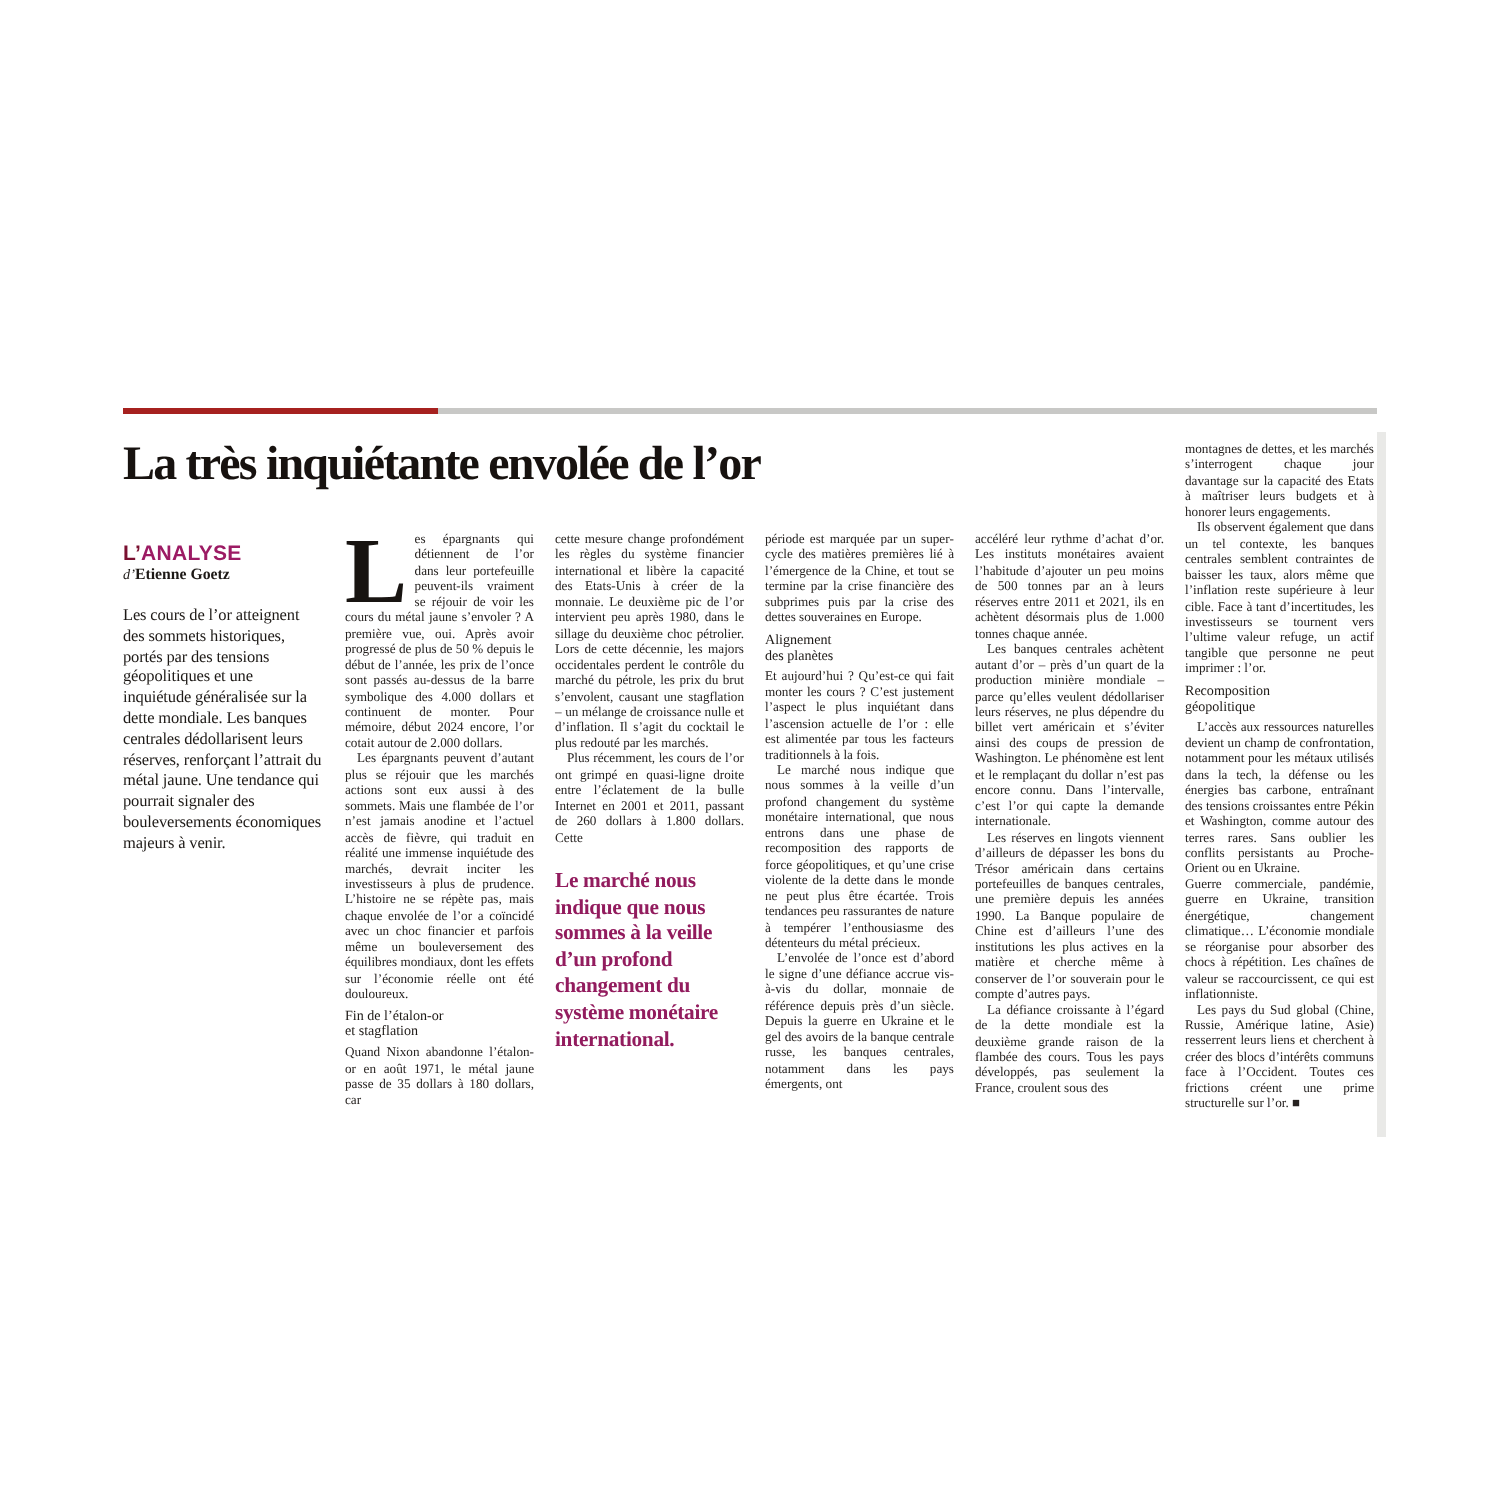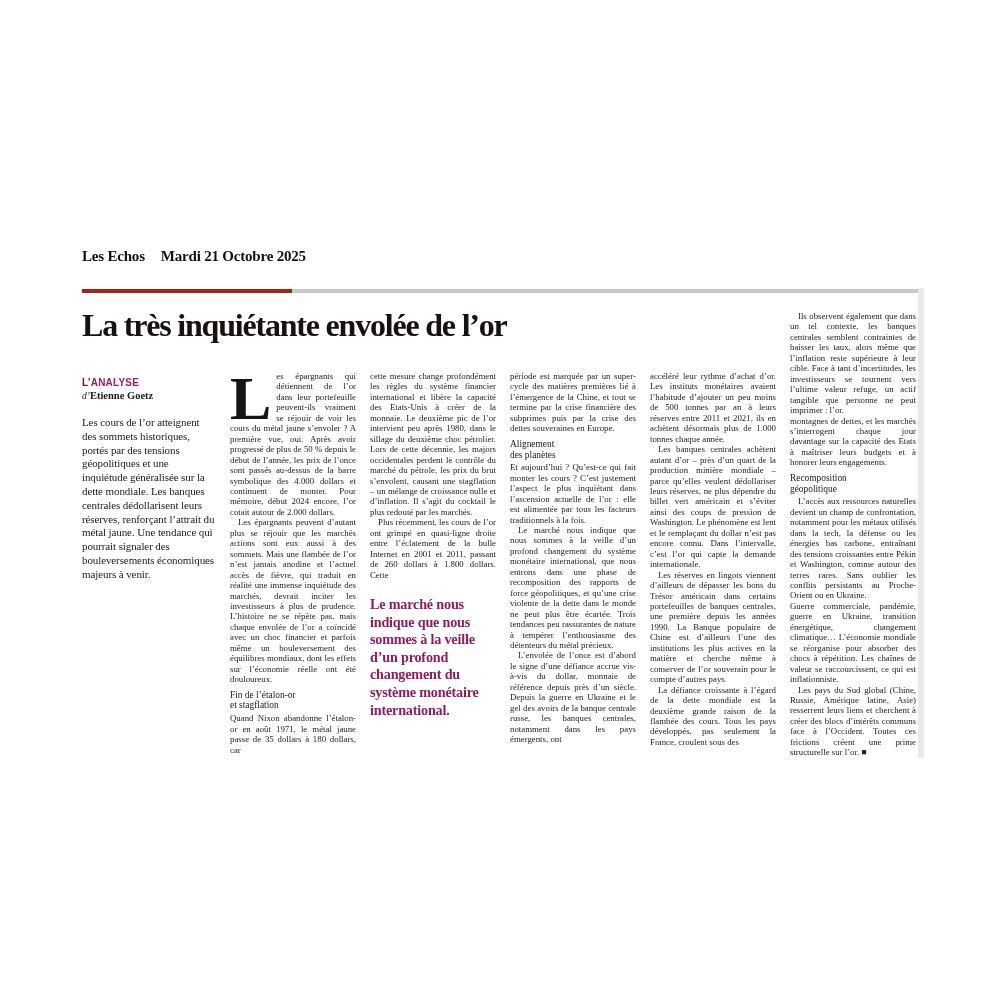--- a/index.html
+++ b/index.html
@@ -76,10 +76,6 @@
 
   <div class="paper">
 
-    <div class="masthead">
-      <span class="pub">Les Echos</span>
-      <span class="date">Mardi 21 Octobre 2025</span>
-    </div>
 
     <div class="rule">
       <div class="red"></div>

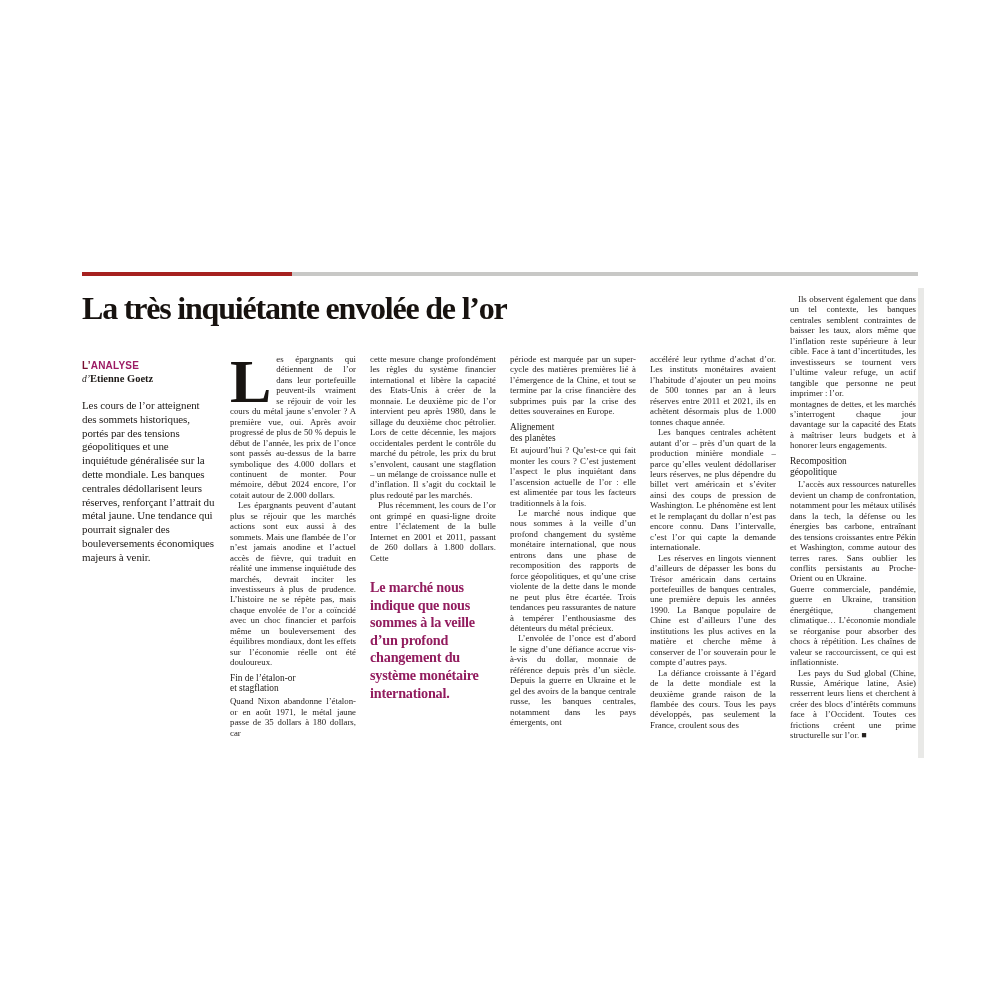--- a/index.html
+++ b/index.html
@@ -132,8 +132,8 @@
       </div>
 
       <div class="col col-last">
+        <p class="body">montagnes de dettes, et les marchés s’interrogent chaque jour davantage sur la capacité des Etats à maîtriser leurs budgets et à honorer leurs engagements.</p>
         <p class="body ind">Ils observent également que dans un tel contexte, les banques centrales semblent contraintes de baisser les taux, alors même que l’inflation reste supérieure à leur cible. Face à tant d’incertitudes, les investisseurs se tournent vers l’ultime valeur refuge, un actif tangible que personne ne peut imprimer : l’or.</p>
-        <p class="body">montagnes de dettes, et les marchés s’interrogent chaque jour davantage sur la capacité des Etats à maîtriser leurs budgets et à honorer leurs engagements.</p>
         <h3 class="subhead">Recomposition
 géopolitique</h3>
         <p class="body ind">L’accès aux ressources naturelles devient un champ de confrontation, notamment pour les métaux utilisés dans la tech, la défense ou les énergies bas carbone, entraînant des tensions croissantes entre Pékin et Washington, comme autour des terres rares. Sans oublier les conflits persistants au Proche-Orient ou en Ukraine.</p>

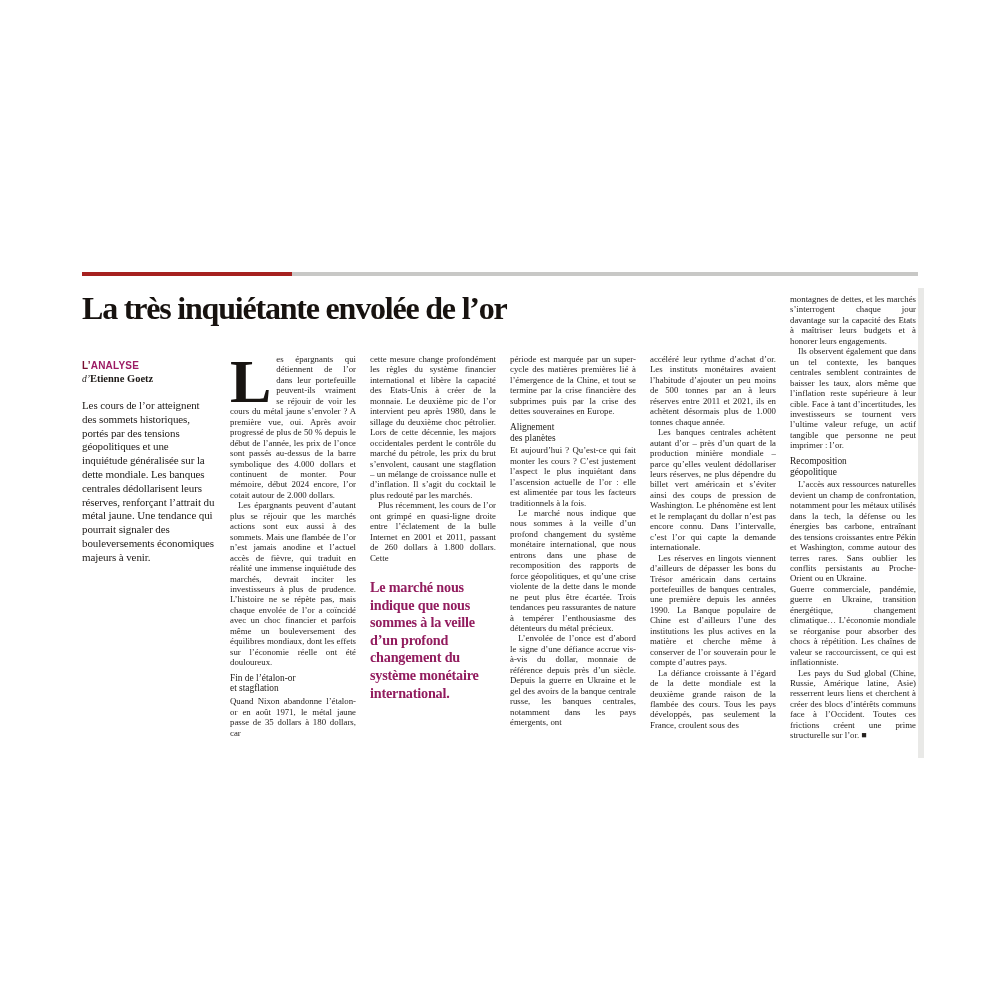--- a/index.html
+++ b/index.html
@@ -36,7 +36,7 @@
   .col-last { width:126px; padding-top:18px; }
 
   
-  .kicker { font-family:"Liberation Sans", sans-serif; font-size:10px; font-weight:bold; letter-spacing:0.2px; }
+  .kicker { font-family:"Liberation Sans", sans-serif; font-size:14px; font-weight:bold; letter-spacing:0.2px; }
   .kicker .prefix { color:#7a1030; }
   .kicker .label { color:#9c1b64; }
   .byline { margin-top:2px; font-size:10.5px; color:#1d1916; }

